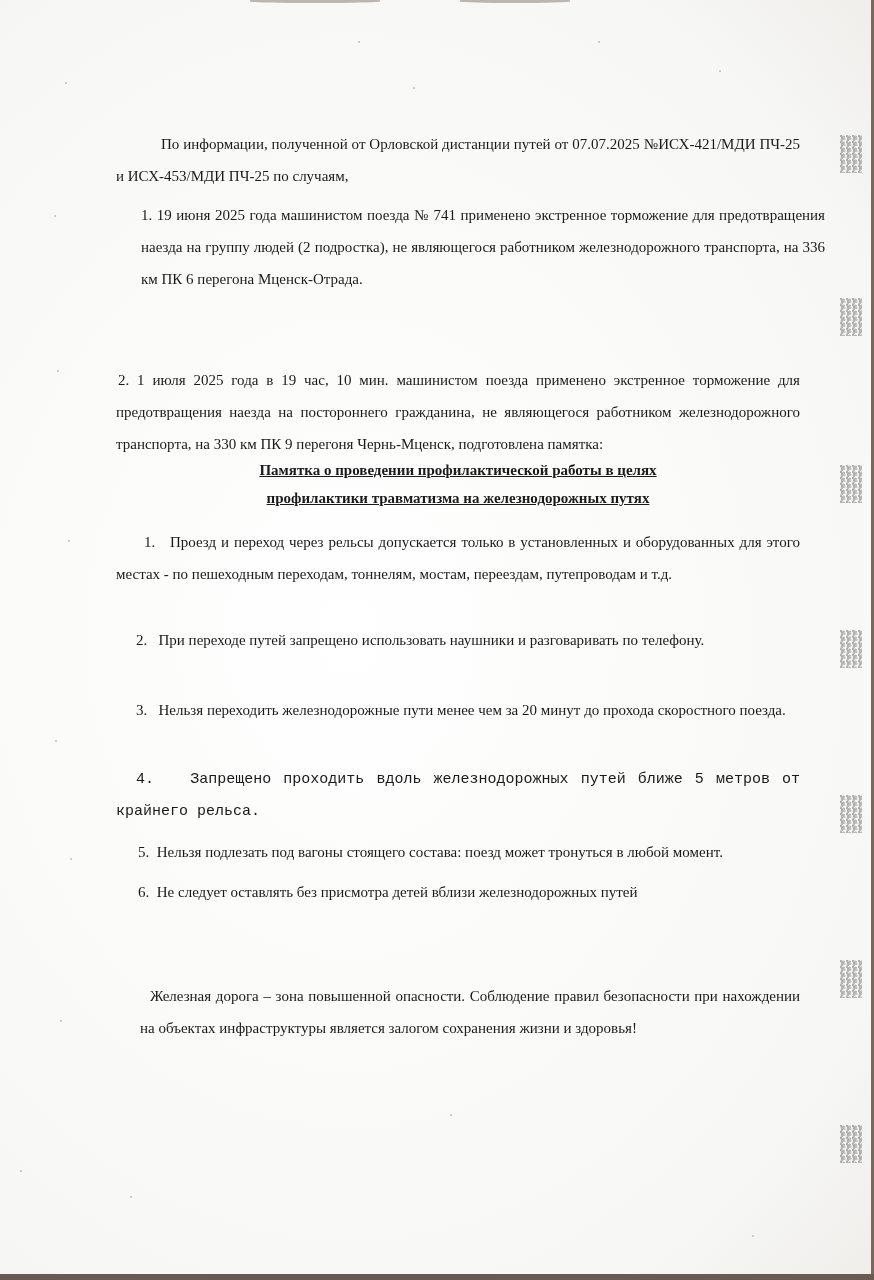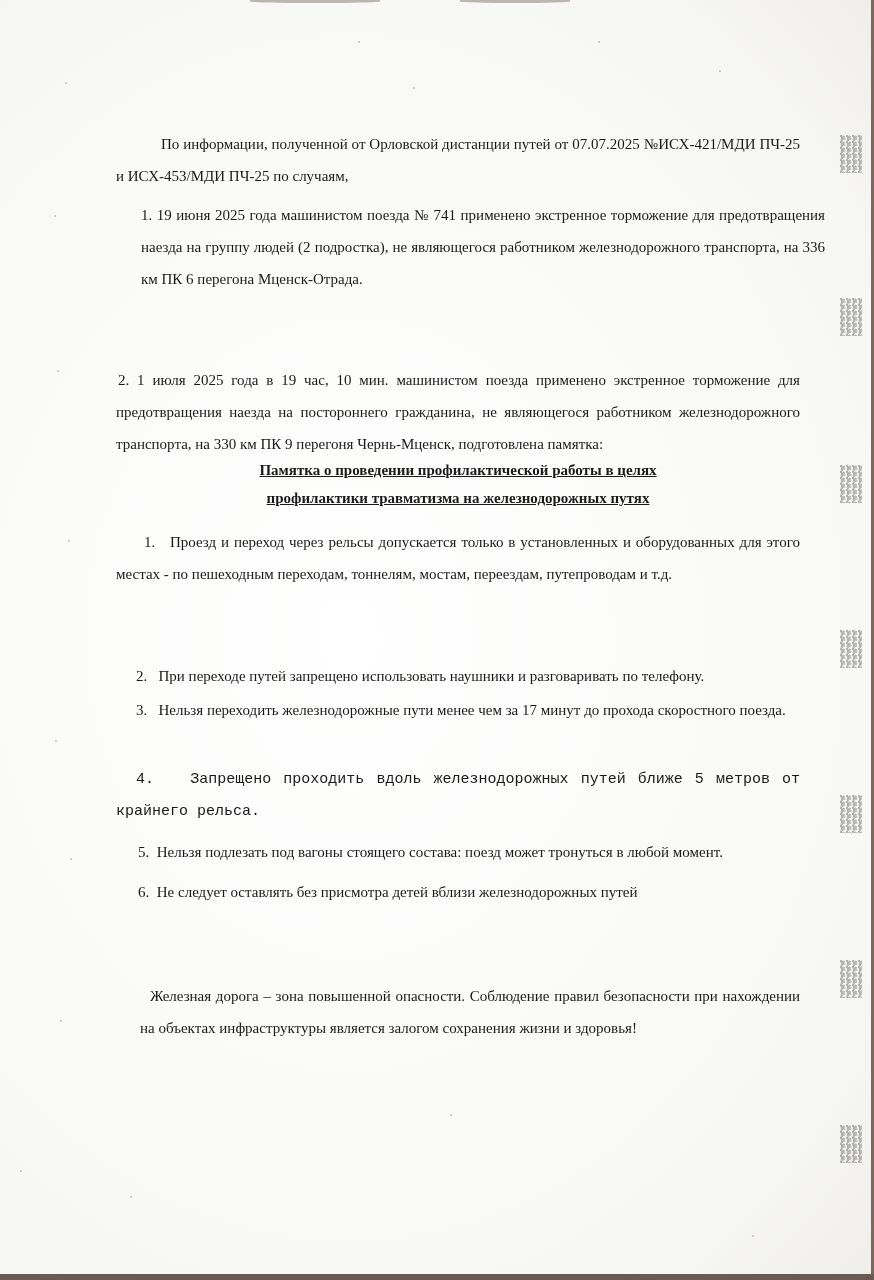--- a/index.html
+++ b/index.html
@@ -83,7 +83,7 @@
     <p style="text-indent:28px;"><span>1.</span>&nbsp;&nbsp;&nbsp;<span>Проезд и переход через рельсы допускается только в установленных и оборудованных для этого местах - по пешеходным переходам, тоннелям, мостам, переездам, путепроводам и т.д.</span></p>
   </div>
 
-  <div class="block" style="top:660px;">
+  <div class="block" style="top:624px;">
     <p style="text-indent:20px;"><span>2.</span>&nbsp;&nbsp;&nbsp;<span>При переходе путей запрещено  использовать наушники и разговаривать по телефону.</span></p>
   </div>
 

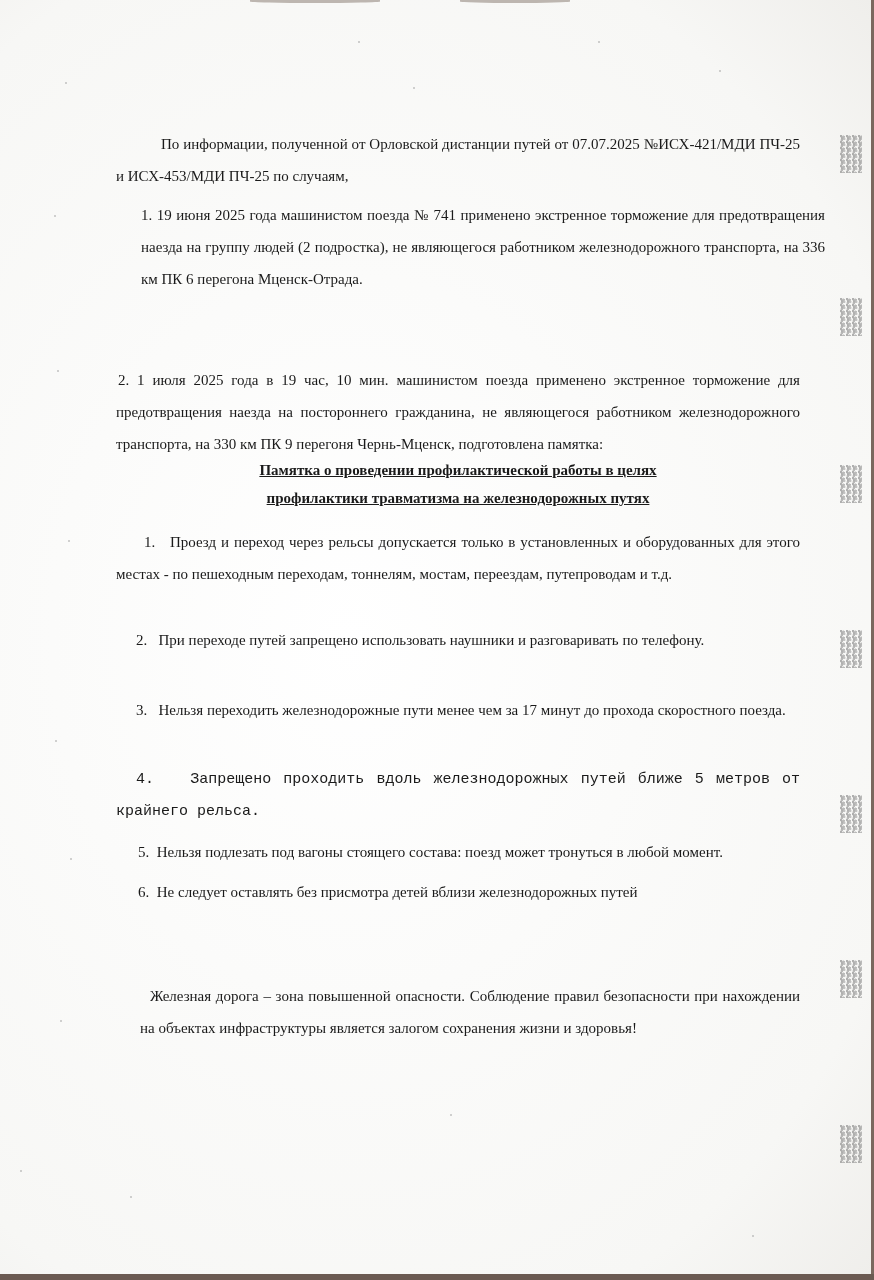--- a/index.html
+++ b/index.html
@@ -88,7 +88,7 @@
   </div>
 
   <div class="block" style="top:694px;">
-    <p style="text-indent:20px;"><span>3.</span>&nbsp;&nbsp;&nbsp;<span>Нельзя переходить железнодорожные пути менее чем за 17 минут до прохода скоростного поезда.</span></p>
+    <p style="text-indent:20px;"><span>3.</span>&nbsp;&nbsp;&nbsp;<span>Нельзя переходить железнодорожные пути менее чем за 20 минут до прохода скоростного поезда.</span></p>
   </div>
 
   <div class="block" style="top:764px;font-family:Liberation Mono, monospace;">

